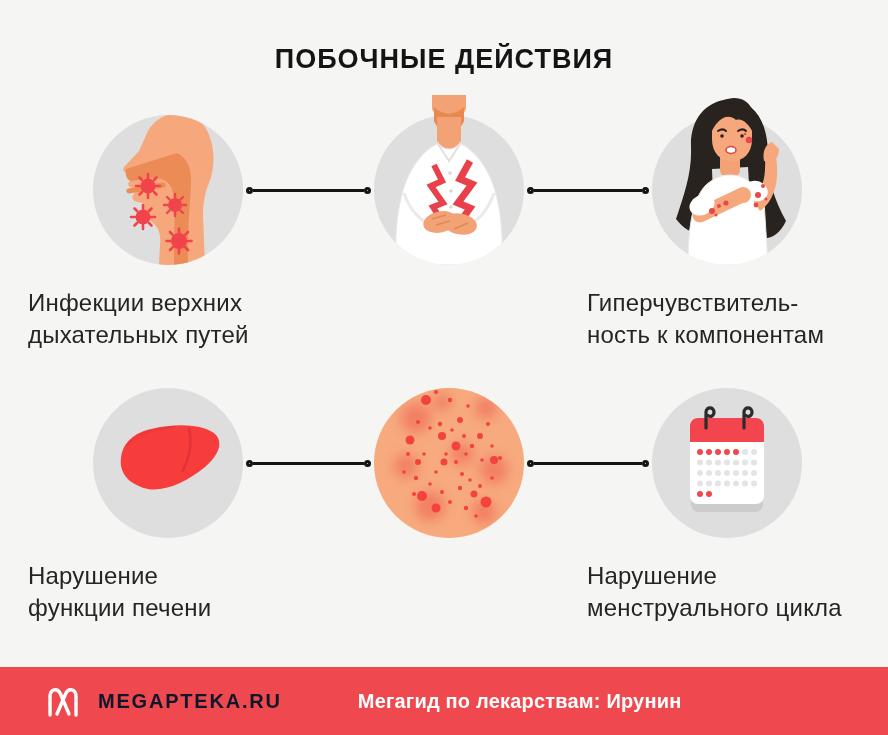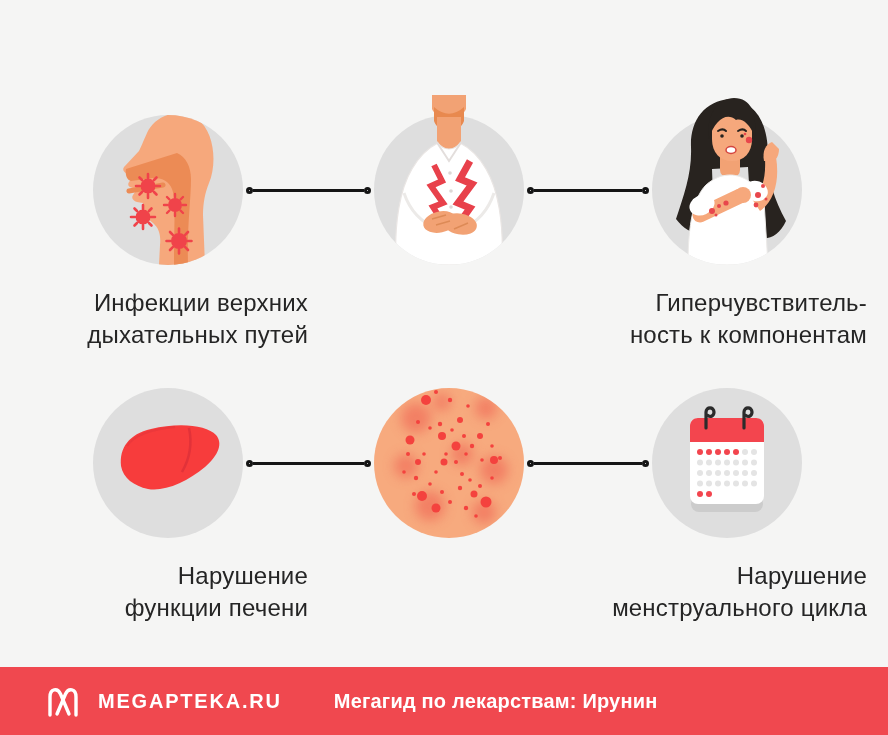--- a/index.html
+++ b/index.html
@@ -31,6 +31,7 @@
 
 <div class="stage">
 
+  <h1 class="title">ПОБОЧНЫЕ ДЕЙСТВИЯ</h1>
 
   <div class="connector" style="left:246px; top:183px; width:125px;">
     <div class="ring"></div>

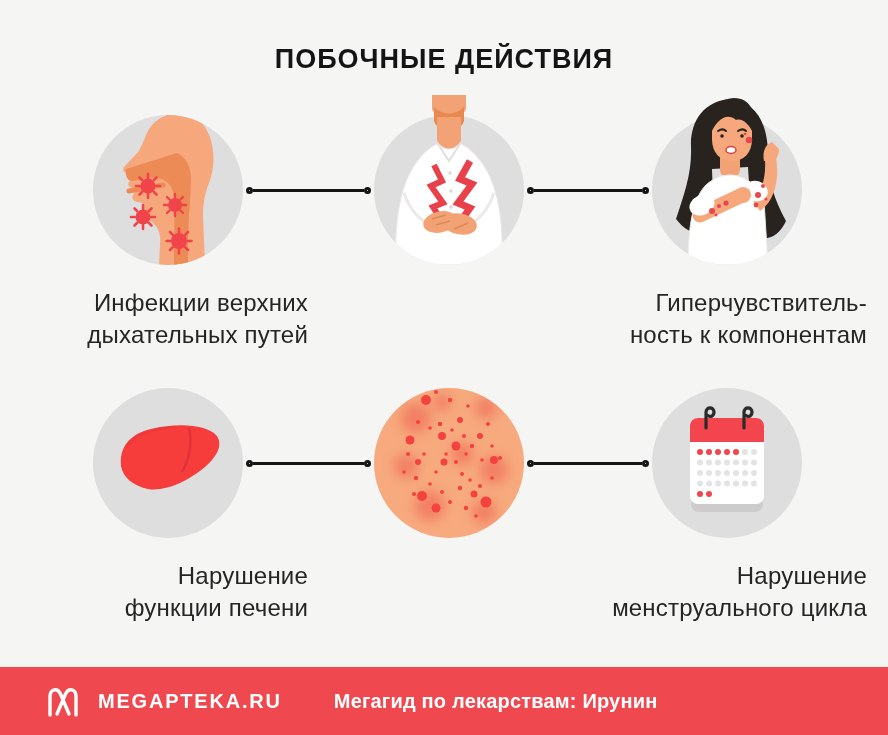--- a/index.html
+++ b/index.html
@@ -10,7 +10,7 @@
   .title { position:absolute; top:44px; left:0; width:888px; text-align:center;
            font-size:27px; font-weight:bold; letter-spacing:1px; color:#141414; }
 
-  .card { position:absolute; width:280px; text-align:right; }
+  .card { position:absolute; width:280px; text-align:left; }
   .iconwrap { position:relative; width:150px; height:172px; margin:0 auto; }
   .iconwrap svg { overflow:visible; display:block; }
   .label { margin-top:22px; font-size:24px; line-height:32px; color:#252525;

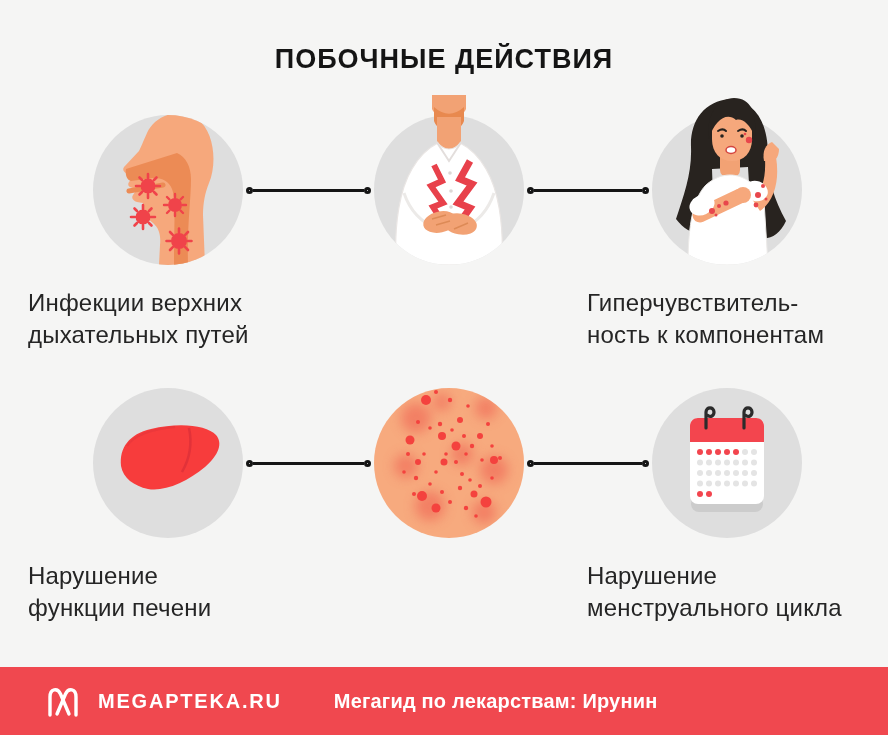--- a/index.html
+++ b/index.html
@@ -23,7 +23,7 @@
 
   .footer { position:absolute; left:0; top:667px; width:888px; height:68px;
             background:#f0484f; display:flex; align-items:center; padding-left:44px; }
-  .brand { color:#ffffff; font-weight:bold; font-size:20px; letter-spacing:1.8px; margin-left:16px; }
+  .brand { color:#0f172a; font-weight:bold; font-size:20px; letter-spacing:1.8px; margin-left:16px; }
   .tagline { color:#ffffff; font-weight:bold; font-size:20px; margin-left:52px; letter-spacing:0.2px; }
 </style>
 </head>

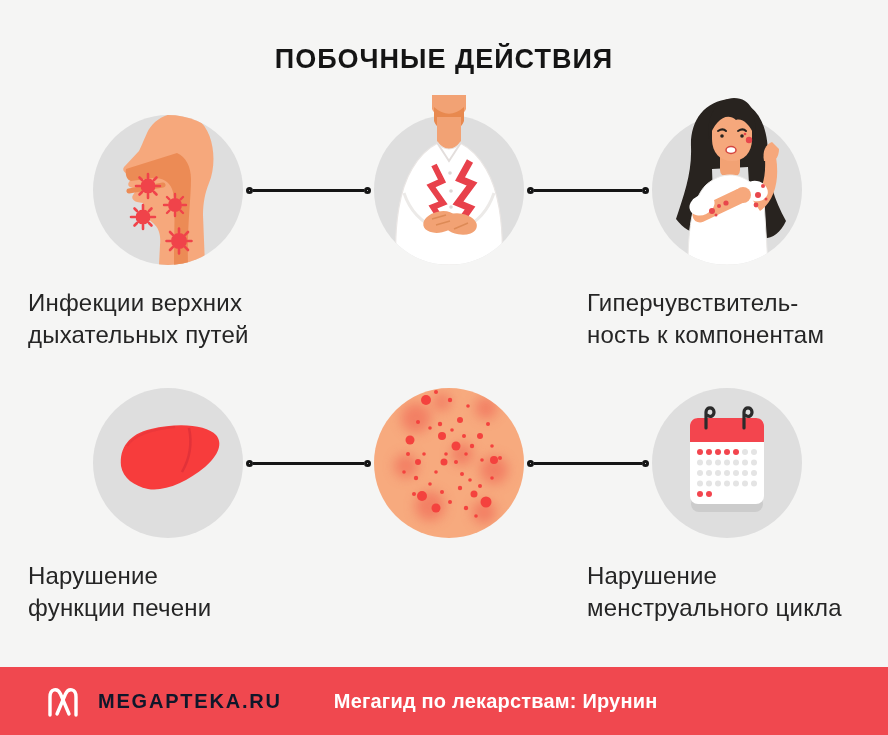--- a/index.html
+++ b/index.html
@@ -24,7 +24,7 @@
   .footer { position:absolute; left:0; top:667px; width:888px; height:68px;
             background:#f0484f; display:flex; align-items:center; padding-left:44px; }
   .brand { color:#0f172a; font-weight:bold; font-size:20px; letter-spacing:1.8px; margin-left:16px; }
-  .tagline { color:#ffffff; font-weight:bold; font-size:20px; margin-left:52px; letter-spacing:0.2px; }
+  .tagline { color:#ffffff; font-weight:bold; font-size:20px; margin-left:76px; letter-spacing:0.2px; }
 </style>
 </head>
 <body>

